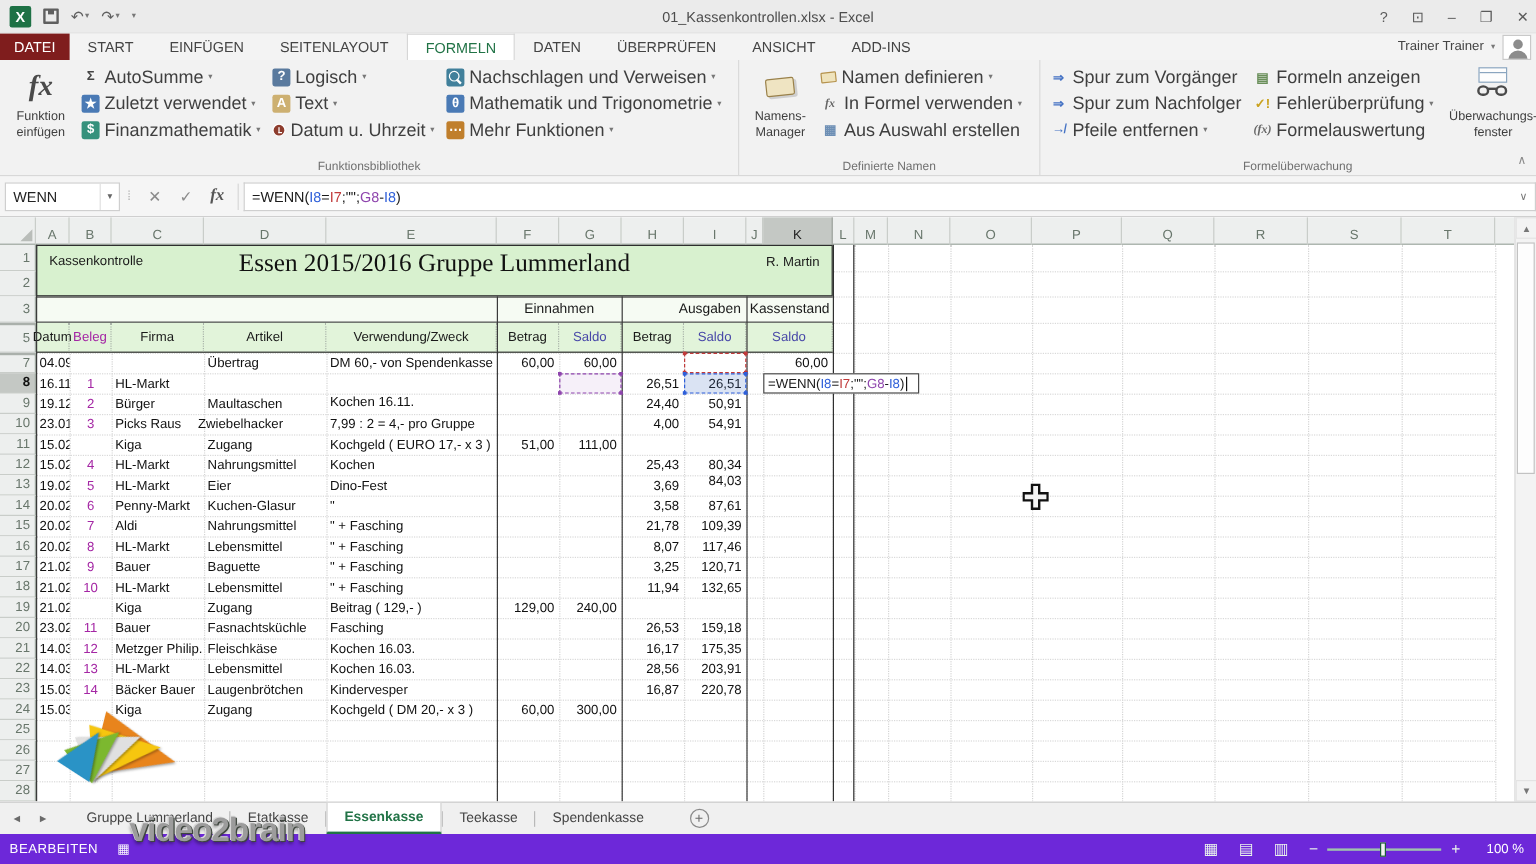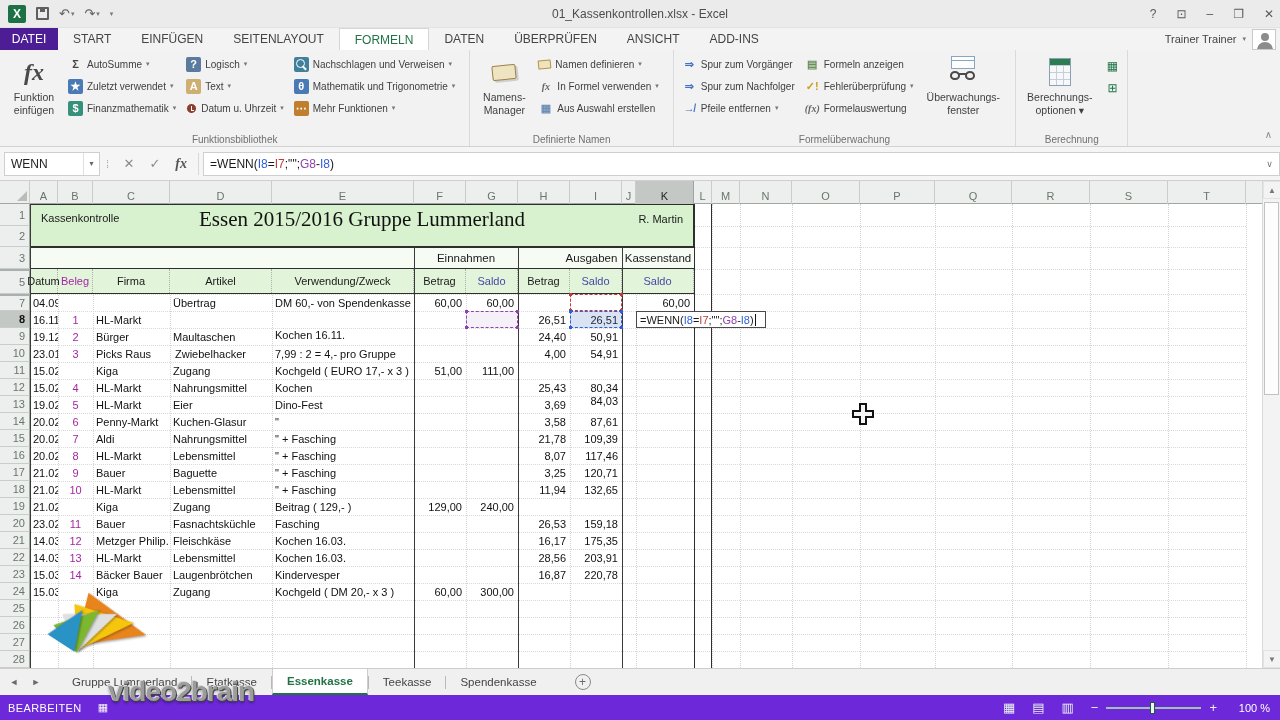--- a/index.html
+++ b/index.html
@@ -19,7 +19,7 @@
 
 
 #tabrow{position:absolute;left:0;top:28px;width:1280px;height:22px;background:#f3f3f3;display:flex;align-items:stretch}
-#file-tab{width:58px;background:#4c1d95;color:#fff;font-size:12px;display:flex;align-items:center;justify-content:center}
+#file-tab{width:58px;background:#7f1d1d;color:#fff;font-size:12px;display:flex;align-items:center;justify-content:center}
 .rtab{padding:0 15px;display:flex;align-items:center;font-size:12px;color:#444;white-space:nowrap}
 .rtab.active{background:#fff;color:#217346;border:1px solid #d6d6d6;border-bottom:none}
 #user-area{margin-left:auto;display:flex;align-items:center;gap:6px;padding-right:4px;color:#444;font-size:11px}

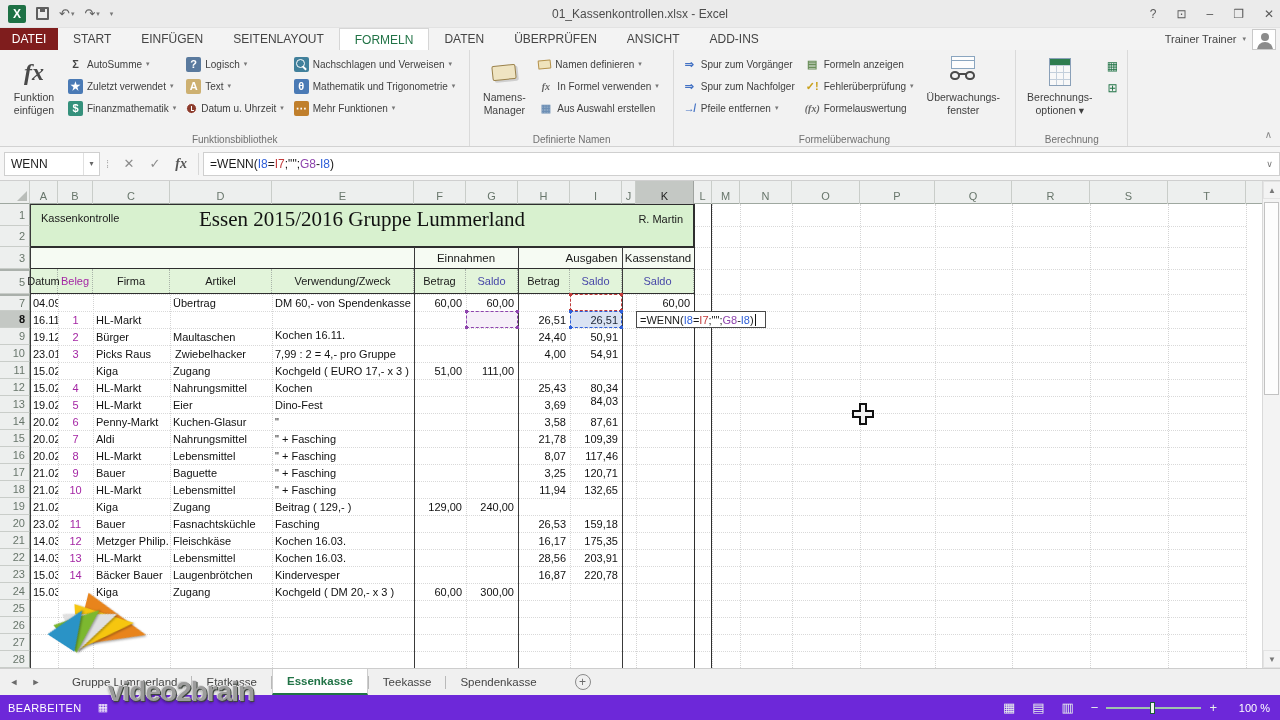--- a/index.html
+++ b/index.html
@@ -38,7 +38,7 @@
 .insert-function-icon{font-family:"Liberation Serif",serif;font-style:italic;font-weight:bold;font-size:24px;color:#4a4a4a}
 .icol{display:flex;flex-direction:column;margin-right:6px}
 .sitem{height:22px;display:flex;align-items:center;gap:4px;white-space:nowrap;padding:0 2px}
-.slabel{font-size:10px;color:#3f3f3f}
+.slabel{font-size:15px;color:#3f3f3f}
 .sarrow{font-size:7px;color:#777}
 .sic{width:15px;height:15px;display:flex;align-items:center;justify-content:center;font-size:11px;font-weight:bold;border-radius:2px}
 .sic.boxed{color:#fff}

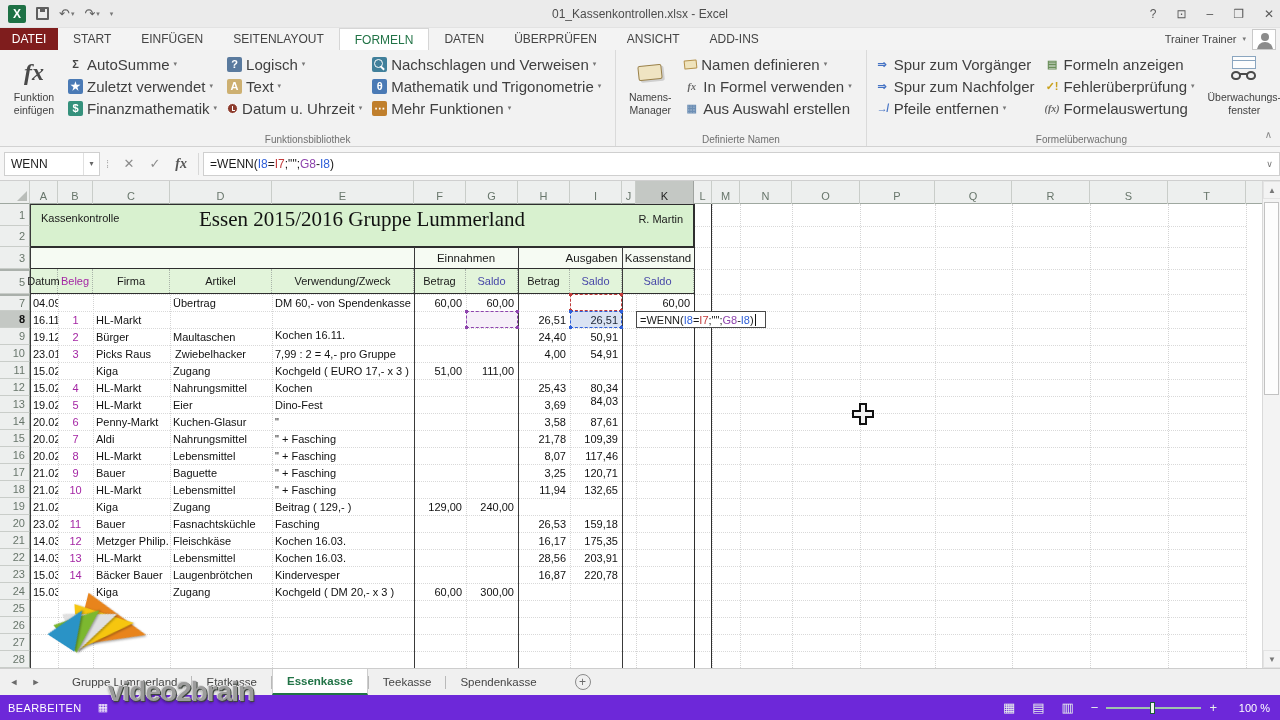--- a/index.html
+++ b/index.html
@@ -513,7 +513,7 @@
       <div class="cellv lft" style="left: 30px; top: 164px; width: 28px; height: 17px;">23.01.</div>
       <div class="cellv beleg" style="left: 58px; top: 164px; width: 35px; height: 17px;">3</div>
       <div class="cellv lft" style="left: 93px; top: 164px; width: 77px; height: 17px;">Picks Raus</div>
-      <div class="cellv lft" style="left: 172px; top: 164px; width: 102px; height: 17px; text-align: right;">Zwiebelhacker</div>
+      <div class="cellv lft" style="left: 162px; top: 164px; width: 102px; height: 17px; text-align: right;">Zwiebelhacker</div>
       <div class="cellv lft" style="left: 272px; top: 164px; width: 142px; height: 17px;">7,99 : 2 = 4,- pro Gruppe</div>
       <div class="cellv num" style="left: 518px; top: 164px; width: 52px; height: 17px;">4,00</div>
       <div class="cellv num" style="left: 570px; top: 164px; width: 52px; height: 17px;">54,91</div>

